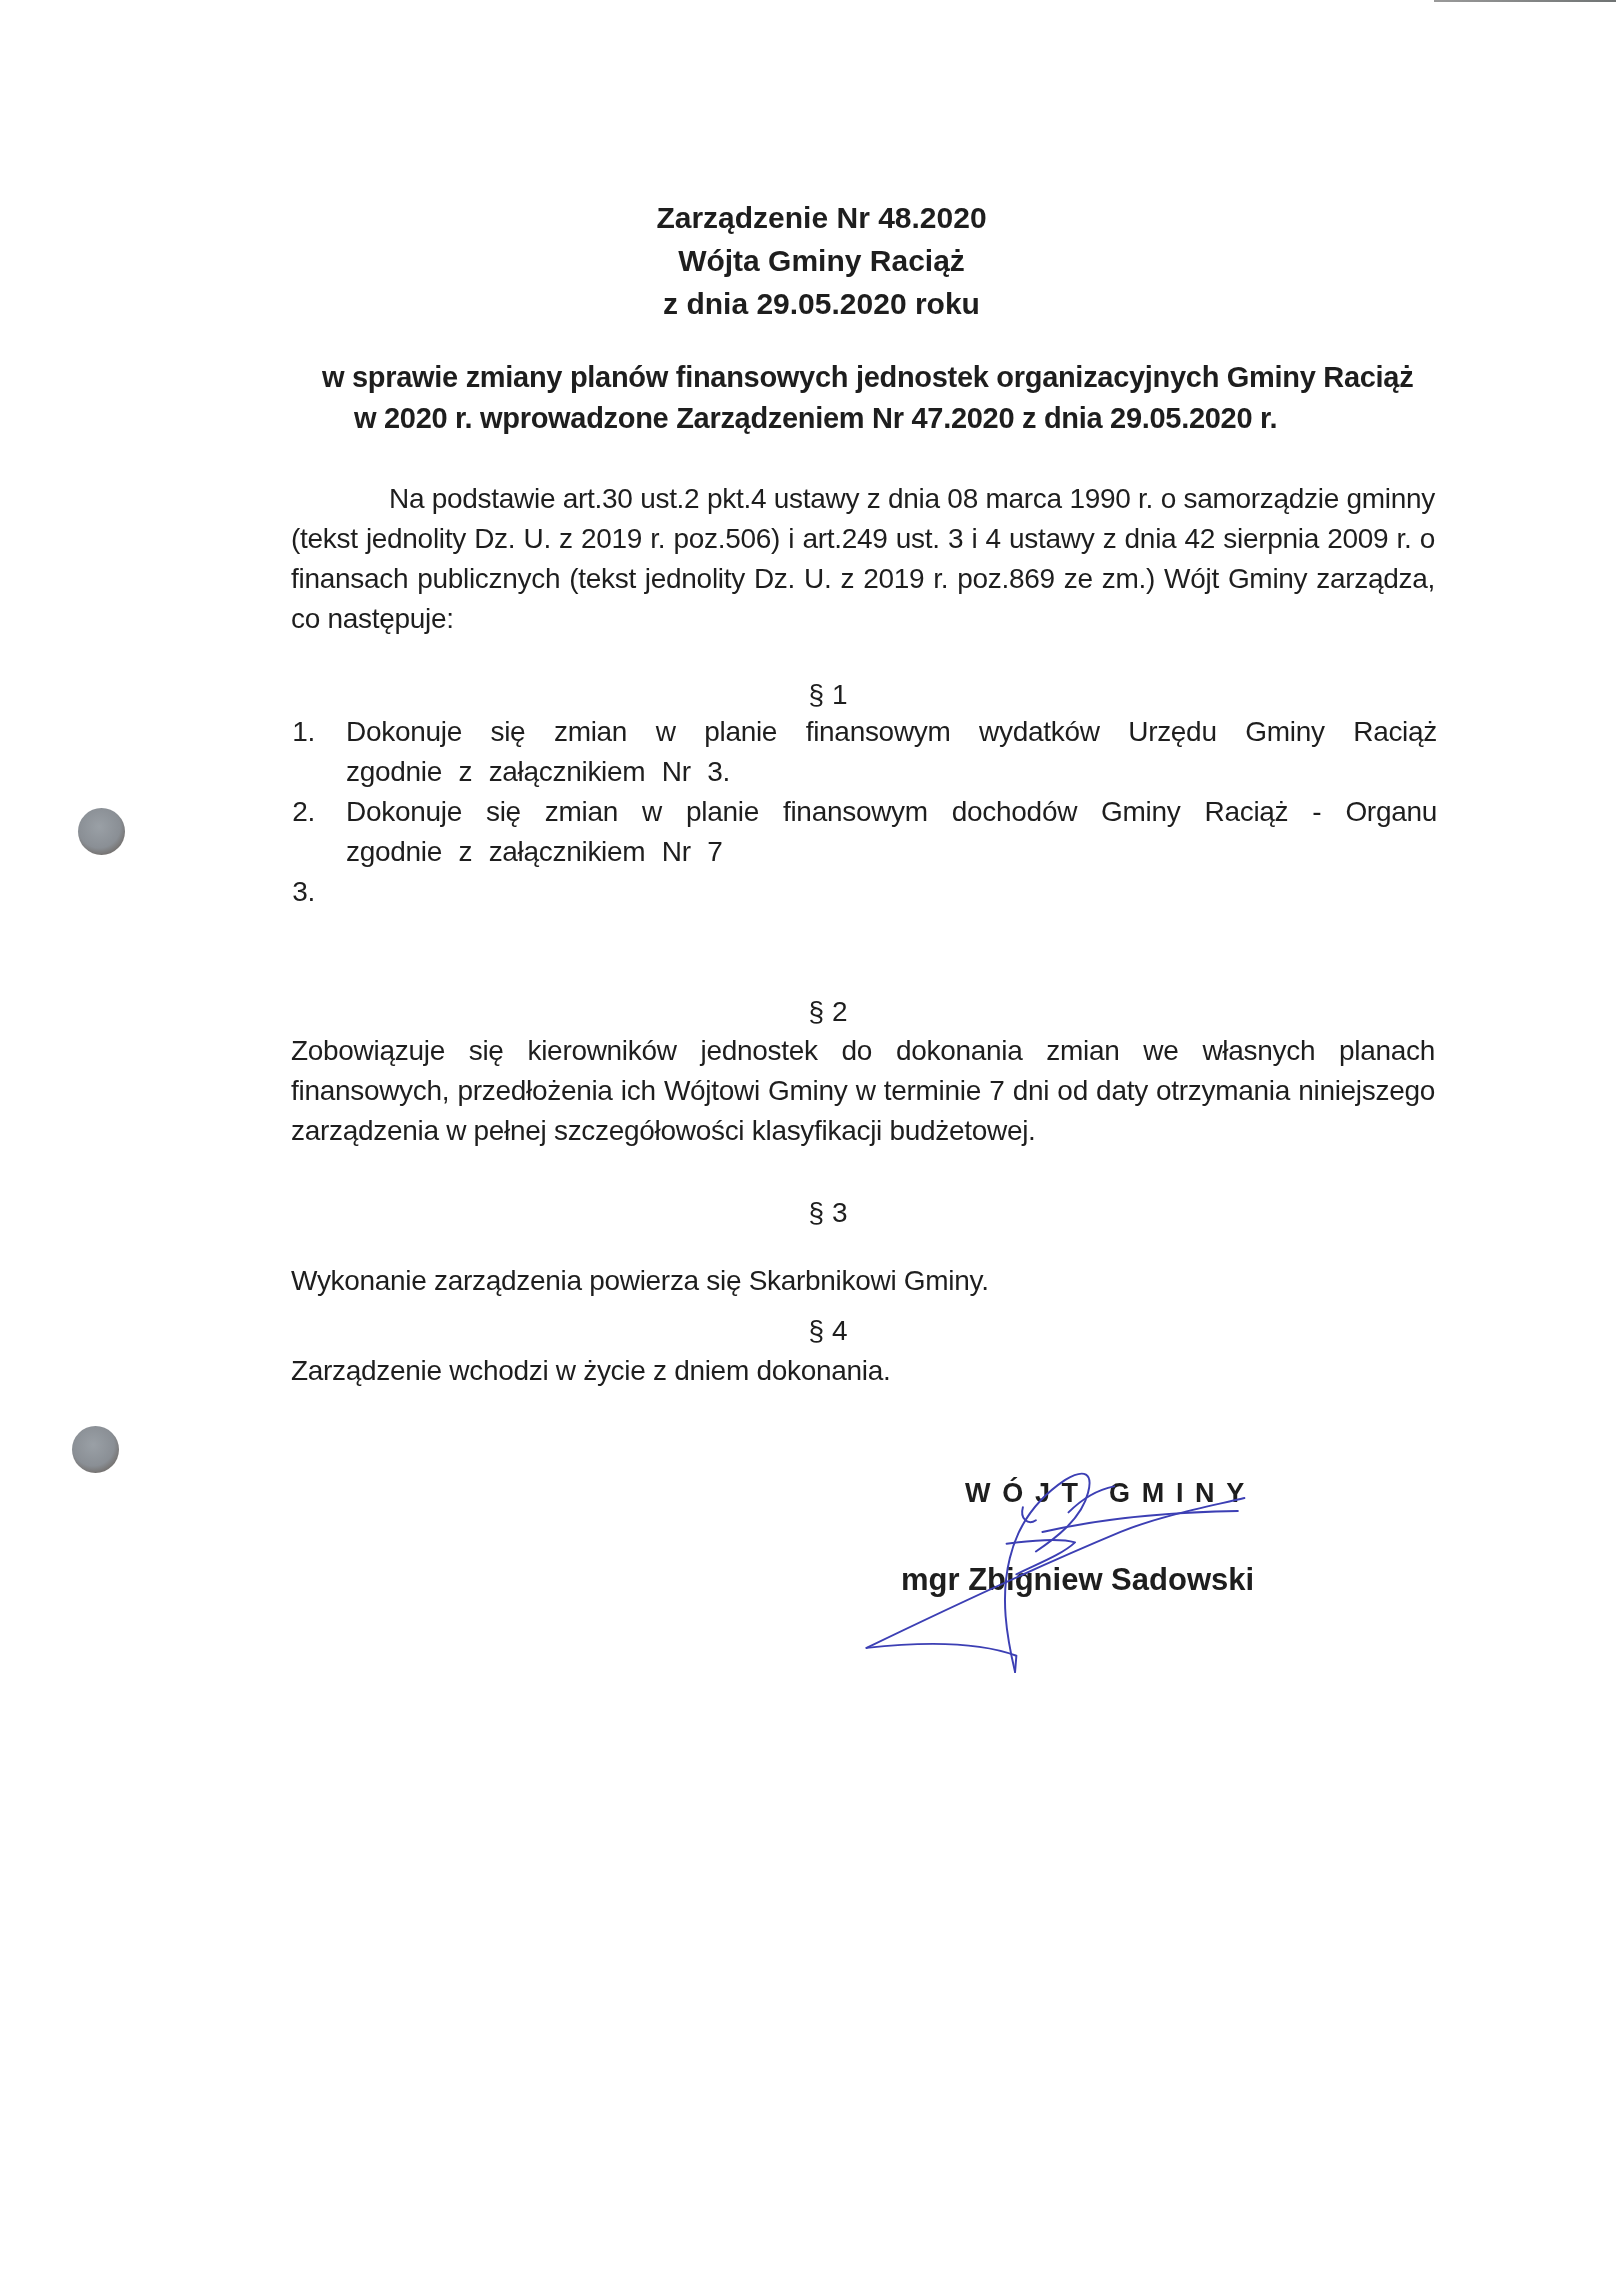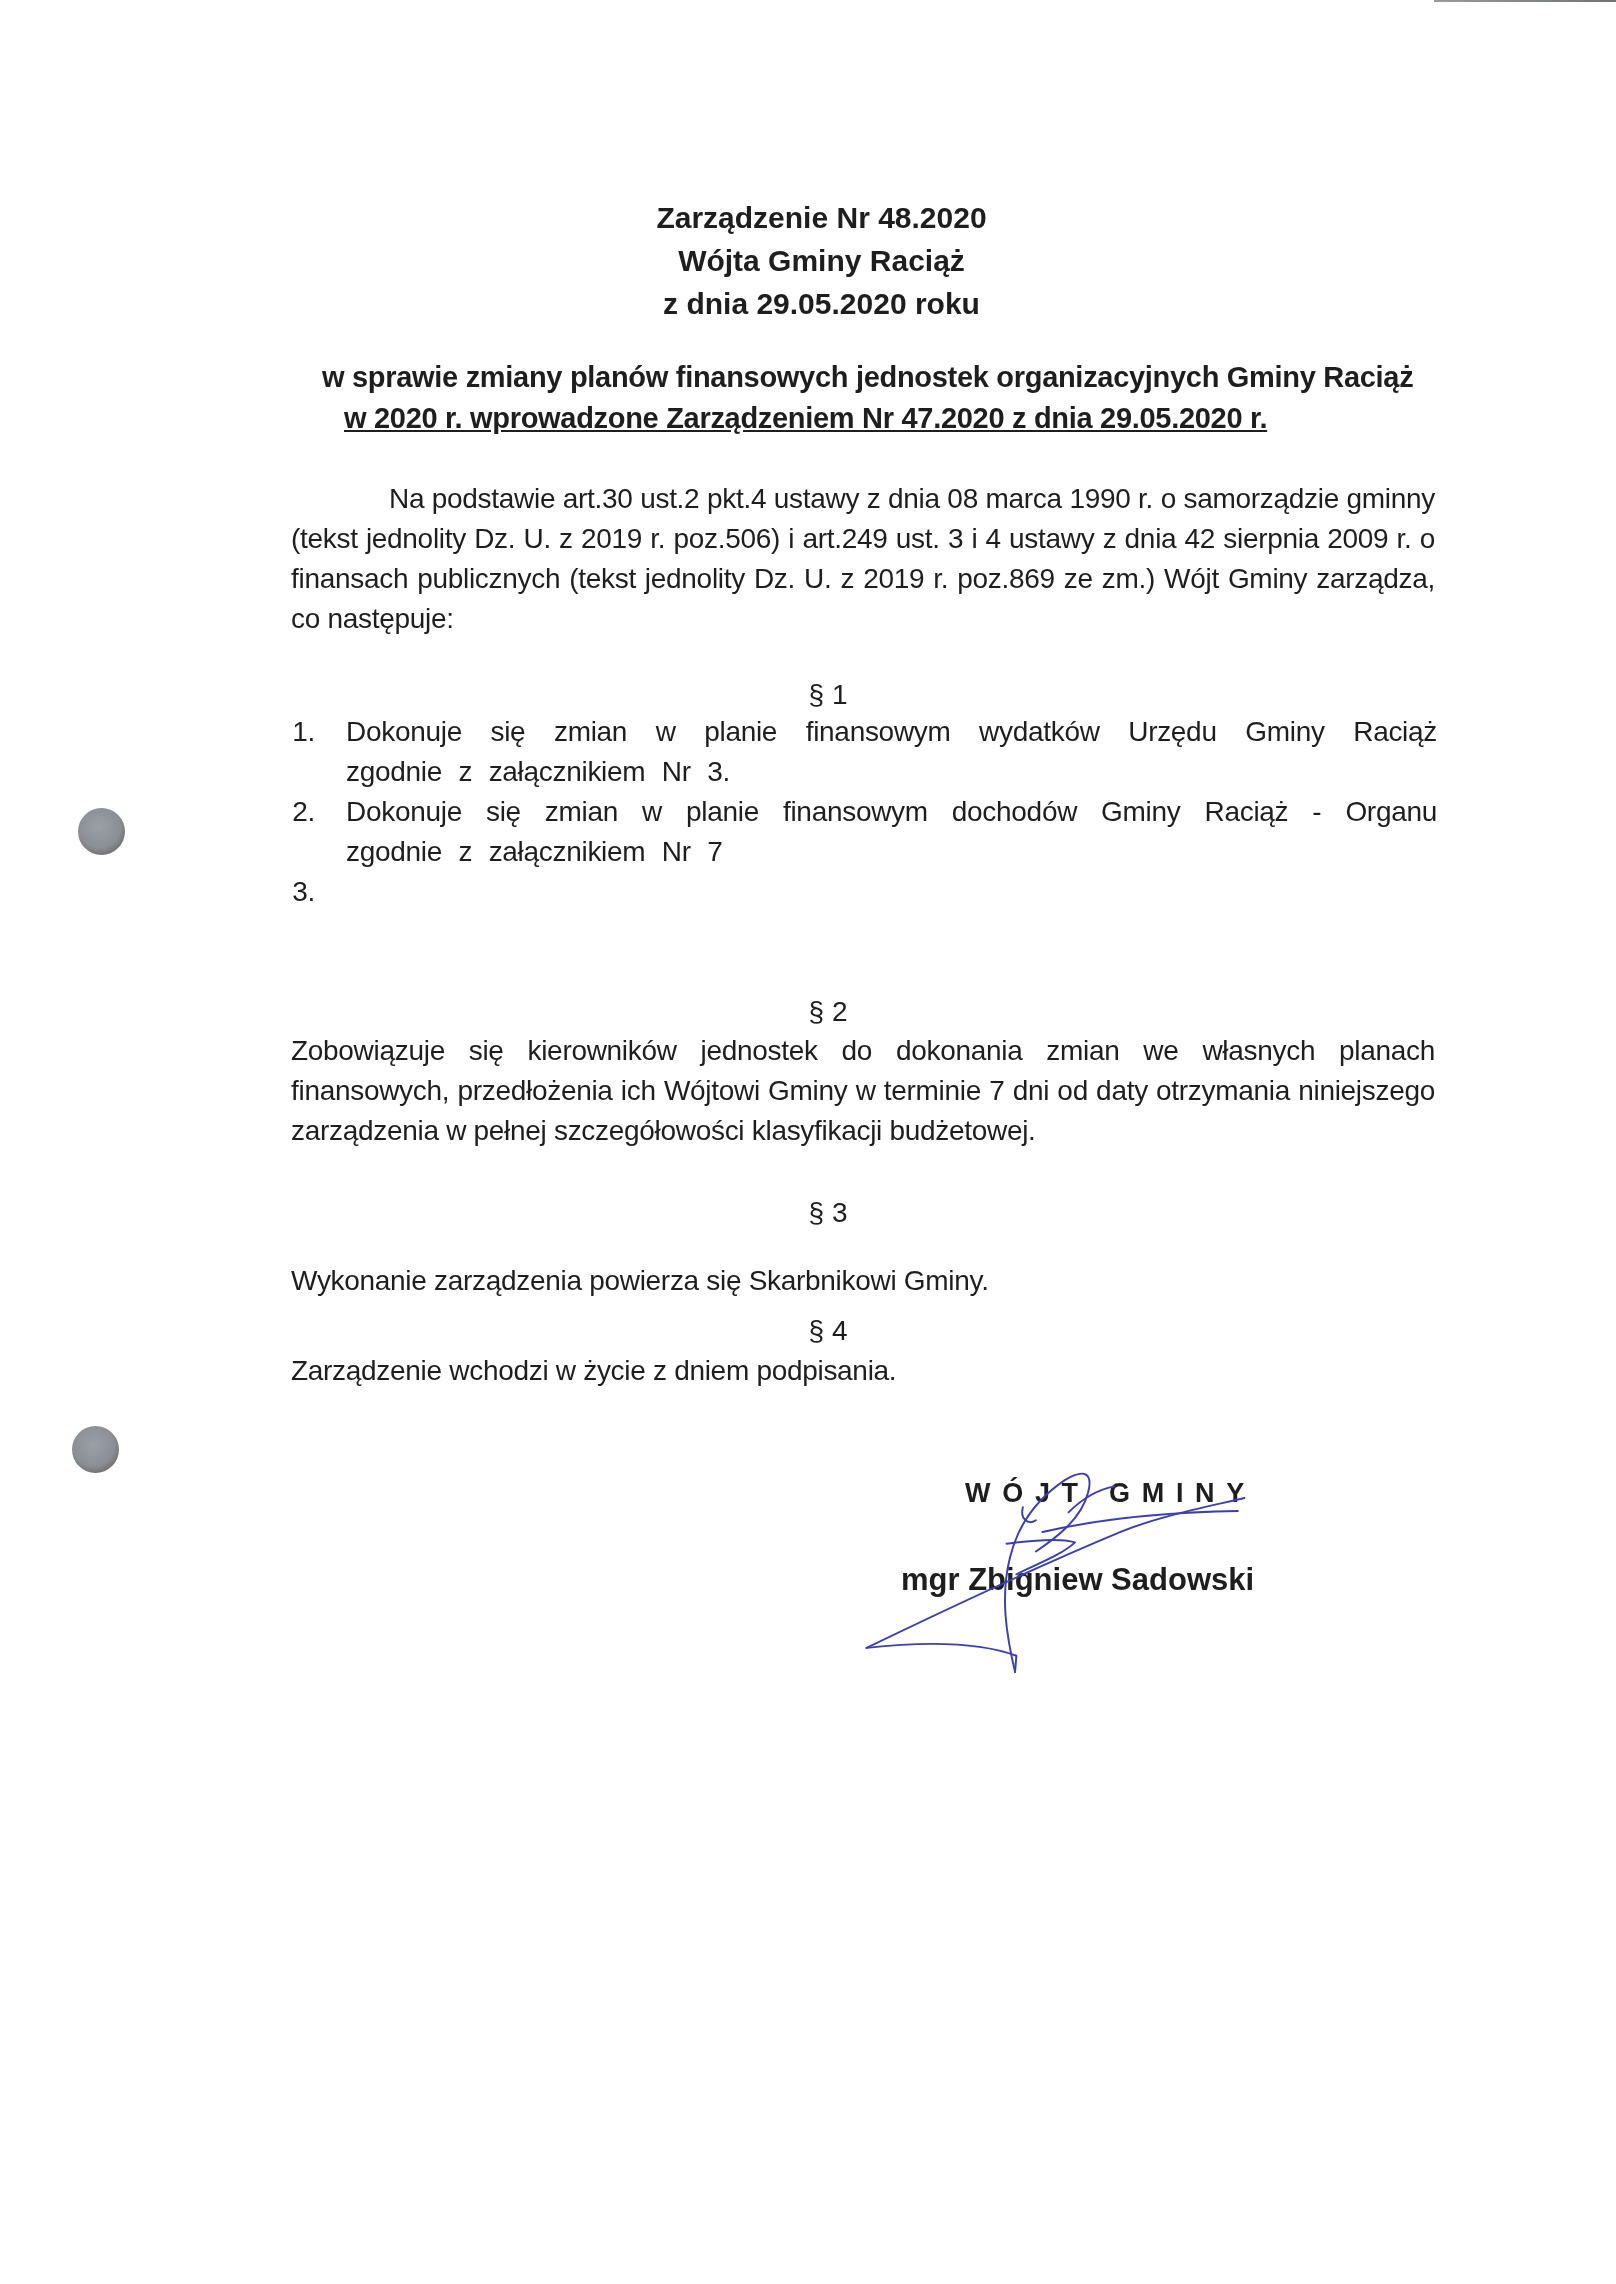--- a/index.html
+++ b/index.html
@@ -47,7 +47,7 @@
       letter-spacing: -0.3px;
     }
     .subject-1 { left: 322px; top: 357px; }
-    .subject-2 { left: 344px; top: 398px; text-decoration: underline; }
+    .subject-2 { left: 354px; top: 398px; }
 
     .body-text {
       position: absolute;

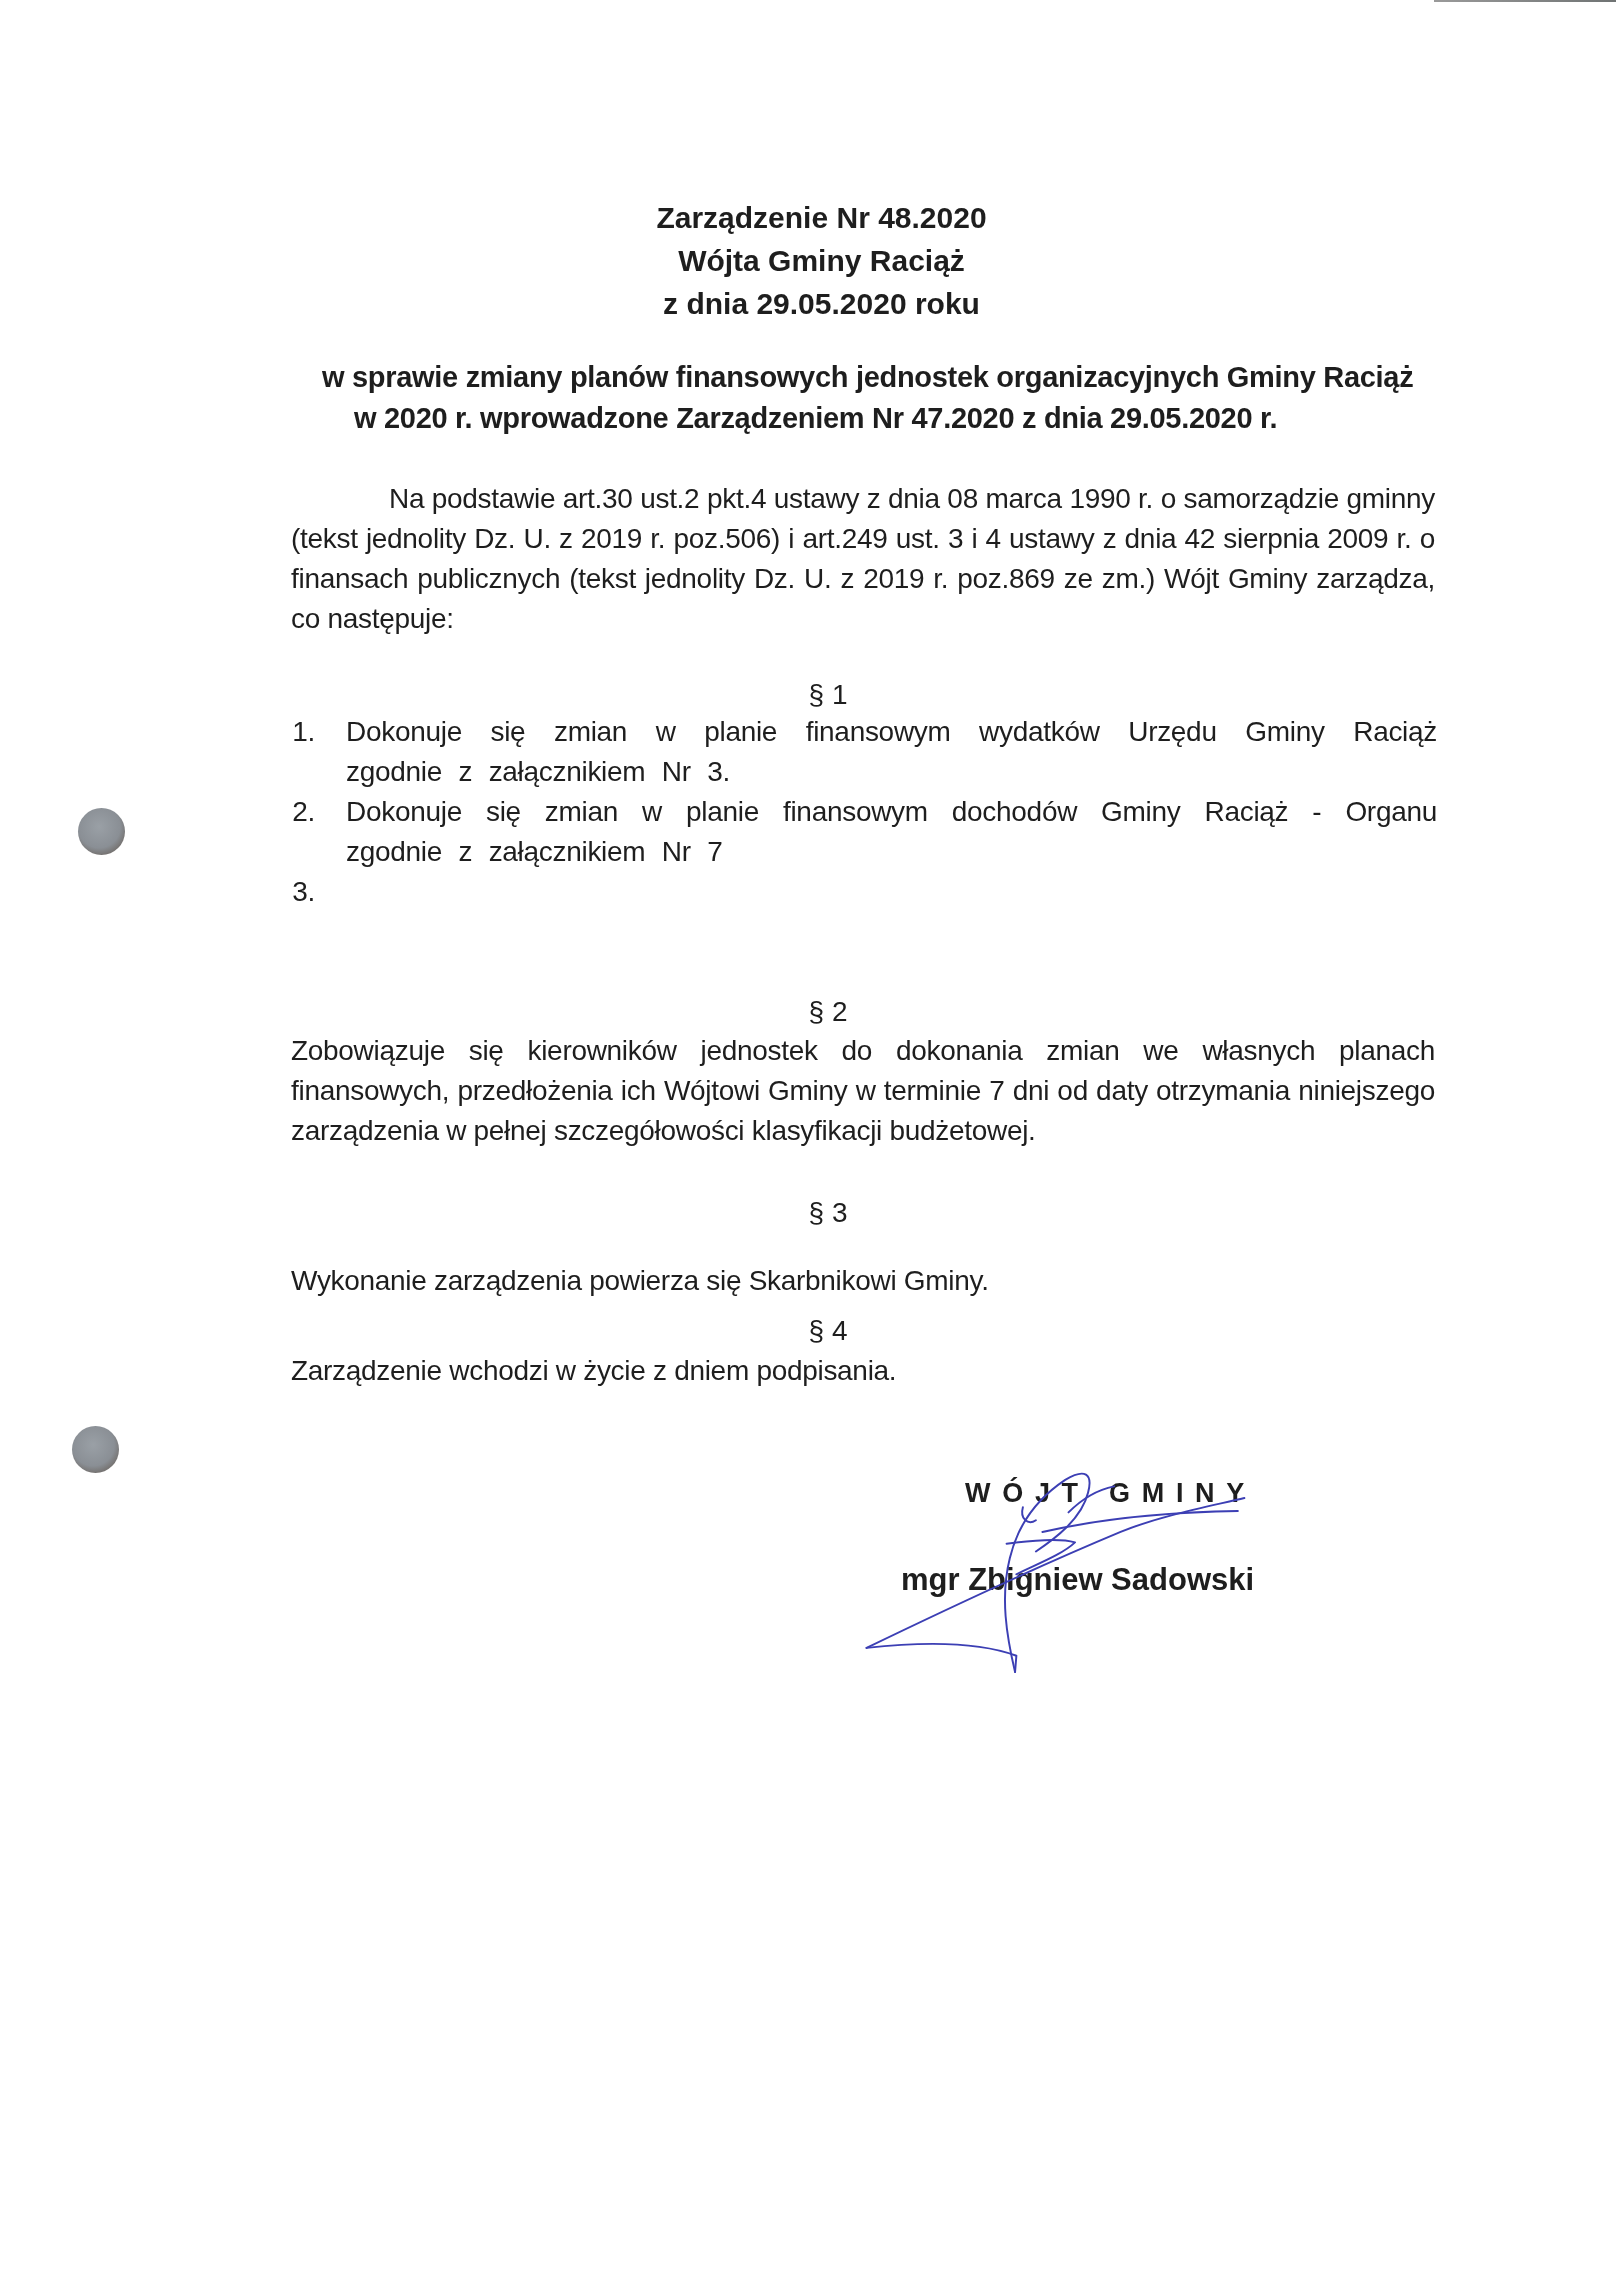--- a/index.html
+++ b/index.html
@@ -163,7 +163,7 @@
 <div class="body-text para-3">Wykonanie zarządzenia powierza się Skarbnikowi Gminy.</div>
 
 <div class="section-mark sec-4">§ 4</div>
-<div class="body-text para-4">Zarządzenie wchodzi w życie z dniem podpisania.</div>
+<div class="body-text para-4">Zarządzenie wchodzi w życie z dniem dokonania.</div>
 
 <div class="sig-title">WÓJT GMINY</div>
 <div class="sig-name">mgr Zbigniew Sadowski</div>

